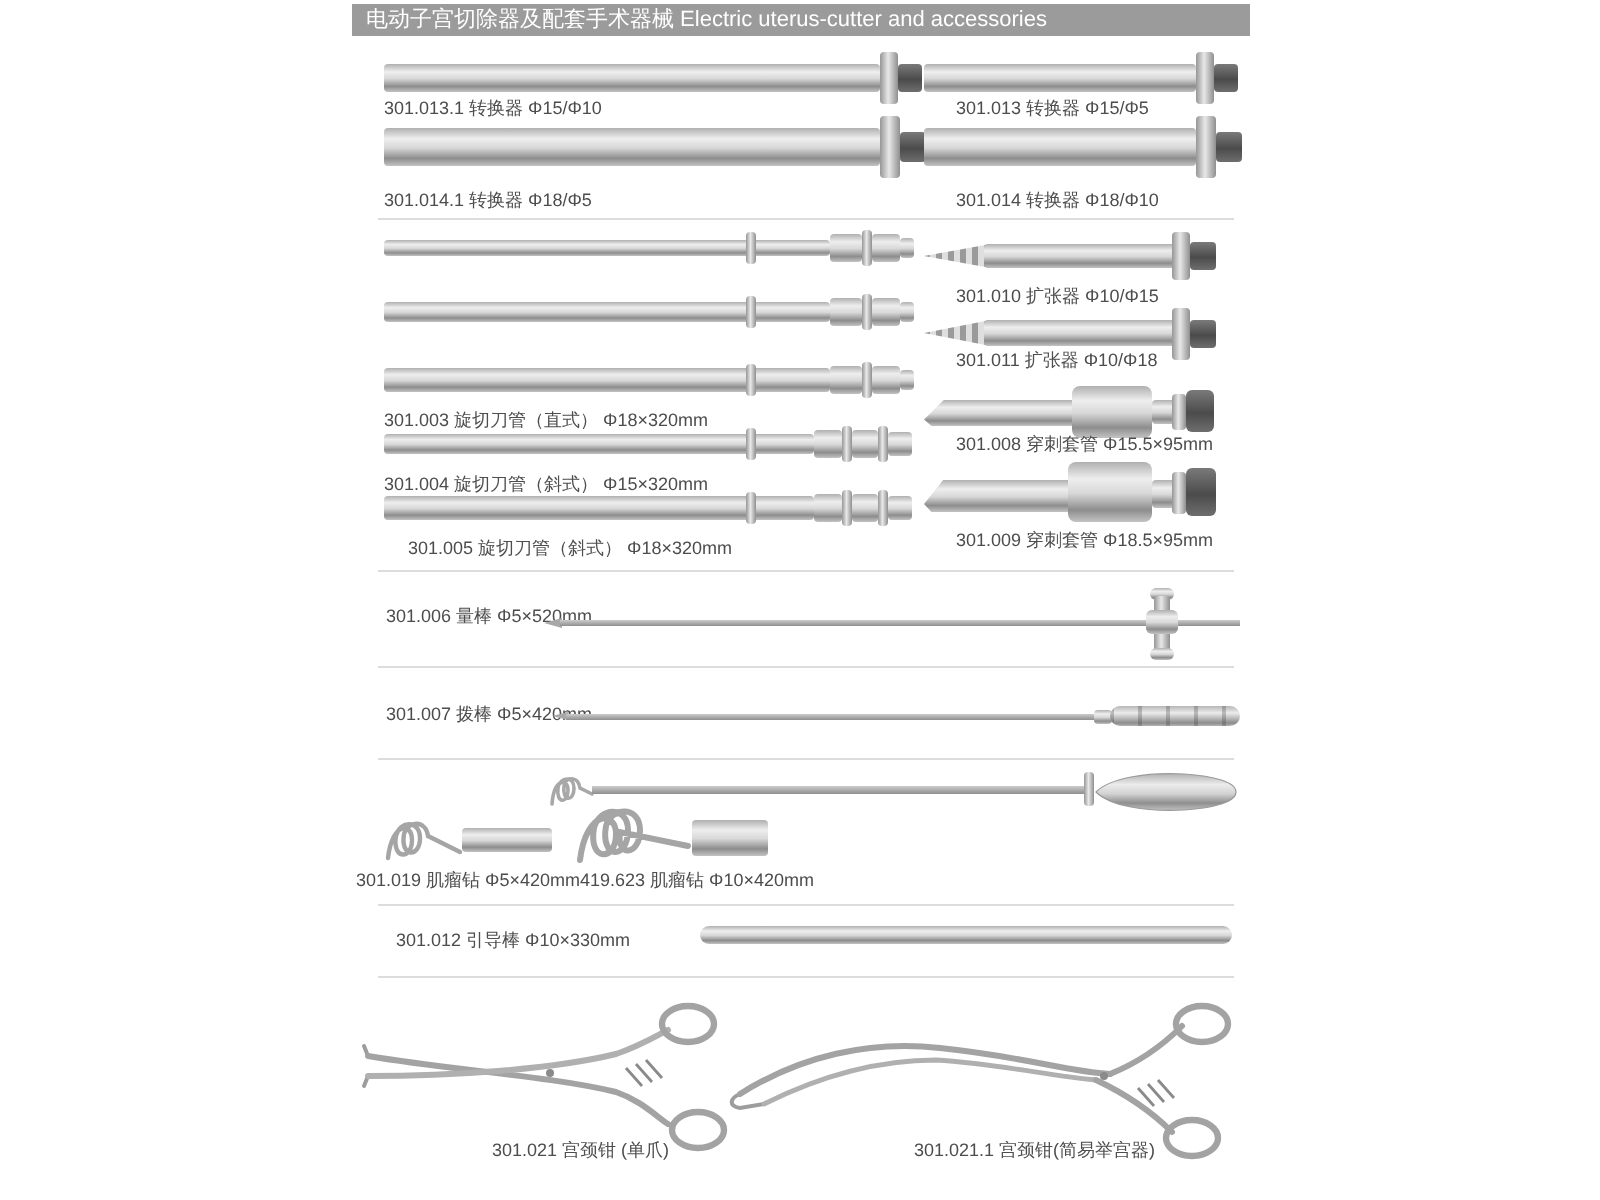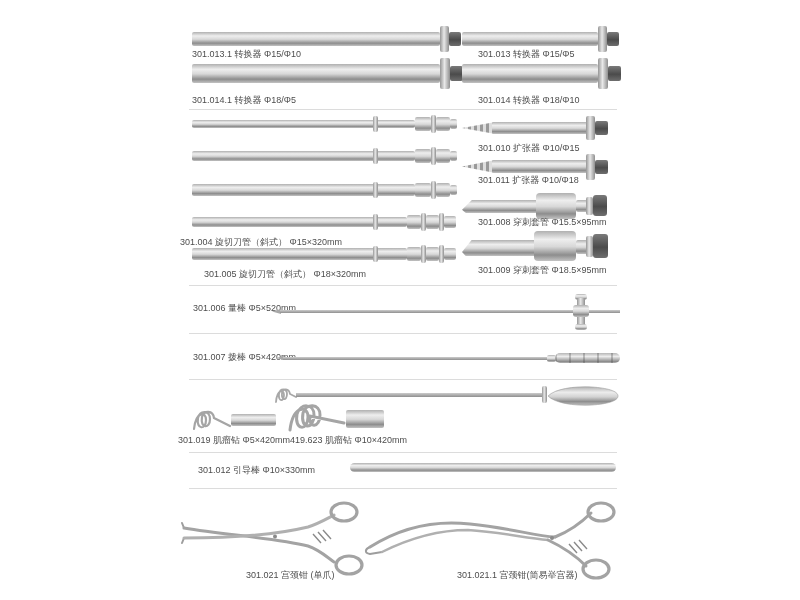--- a/index.html
+++ b/index.html
@@ -40,6 +40,7 @@
     </defs>
   </svg>
 
+  <div class="hdr">电动子宫切除器及配套手术器械 Electric uterus-cutter and accessories</div>
 
   <div>
     <div class="p metal" style="left:192px;top:32px;width:248px;height:14px"></div>

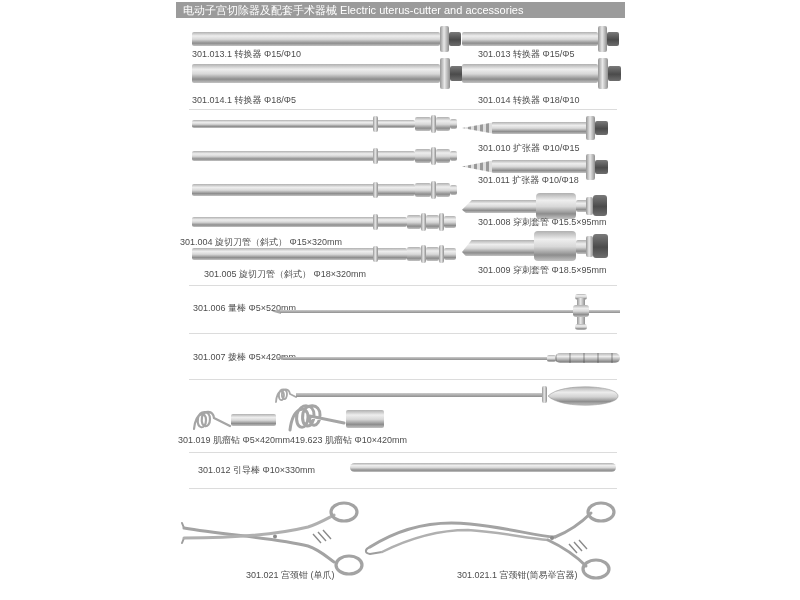--- a/index.html
+++ b/index.html
@@ -98,6 +98,7 @@
     <div class="p metal" style="left:436px;top:183px;width:14px;height:14px"></div>
     <div class="p metal" style="left:450px;top:185px;width:7px;height:10px"></div>
   </div>
+  <div class="lbl" style="left:192px;top:204px">301.003 旋切刀管（直式） Φ18×320mm</div>
 
   <div>
     <div class="p metal" style="left:192px;top:217px;width:215px;height:10px"></div>

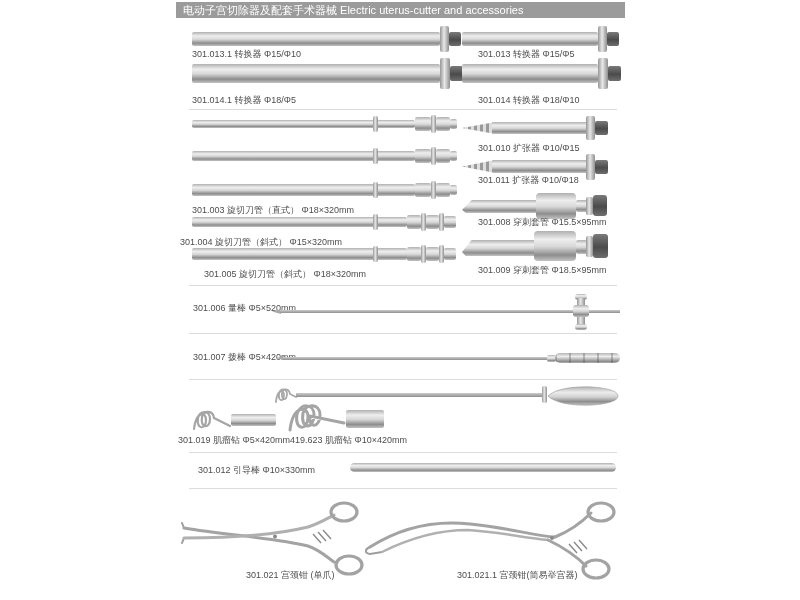--- a/index.html
+++ b/index.html
@@ -109,7 +109,7 @@
     <div class="p metal-h" style="left:439px;top:213px;width:5px;height:18px"></div>
     <div class="p metal" style="left:444px;top:216px;width:12px;height:12px"></div>
   </div>
-  <div class="lbl" style="left:180px;top:236px">301.004 旋切刀管（斜式） Φ15×320mm</div>
+  <div class="lbl" style="left:192px;top:236px">301.004 旋切刀管（斜式） Φ15×320mm</div>
 
   <div>
     <div class="p metal" style="left:192px;top:248px;width:215px;height:12px"></div>

